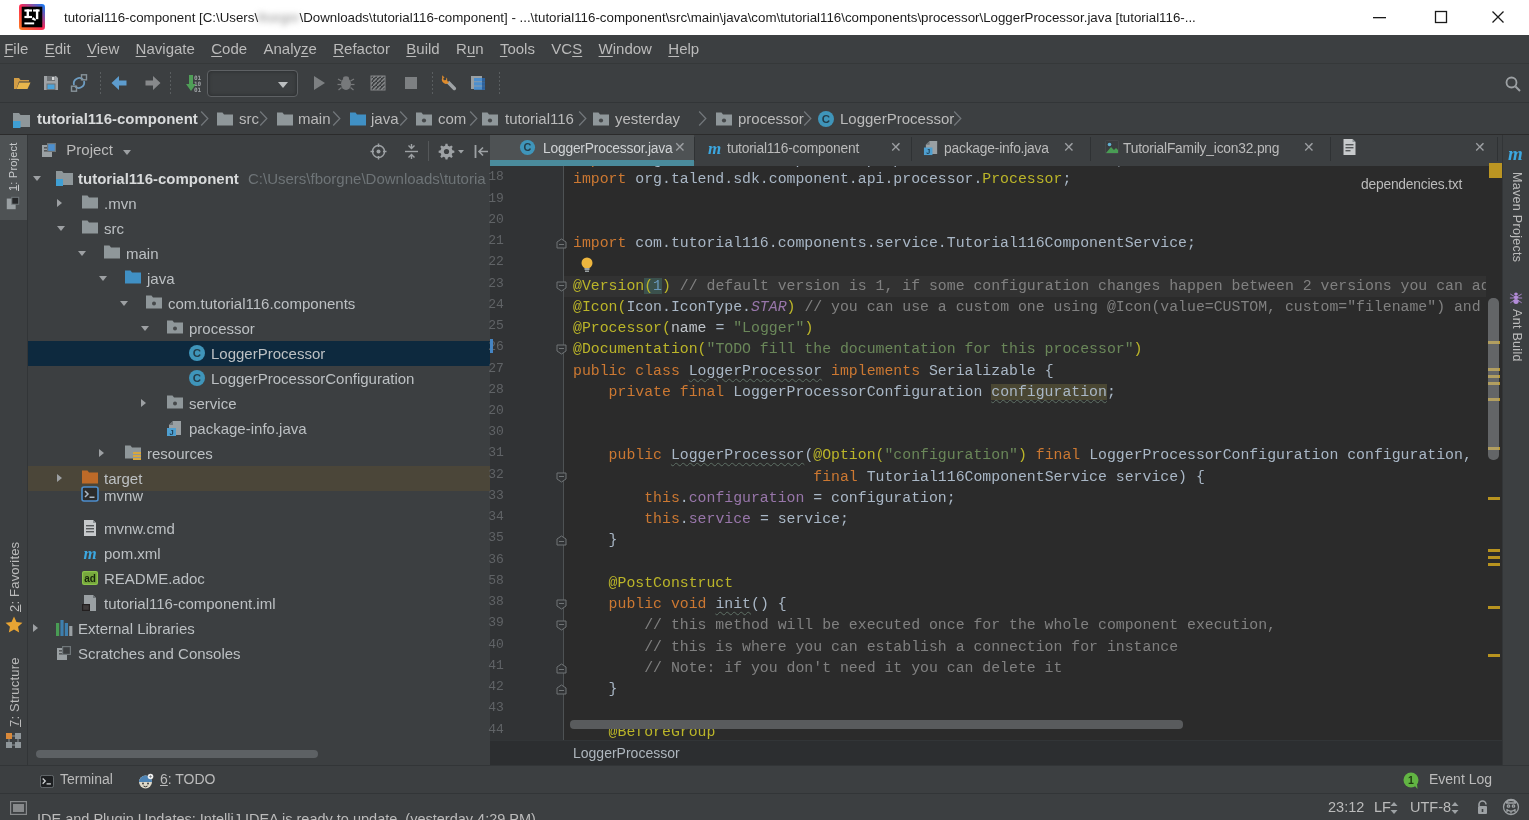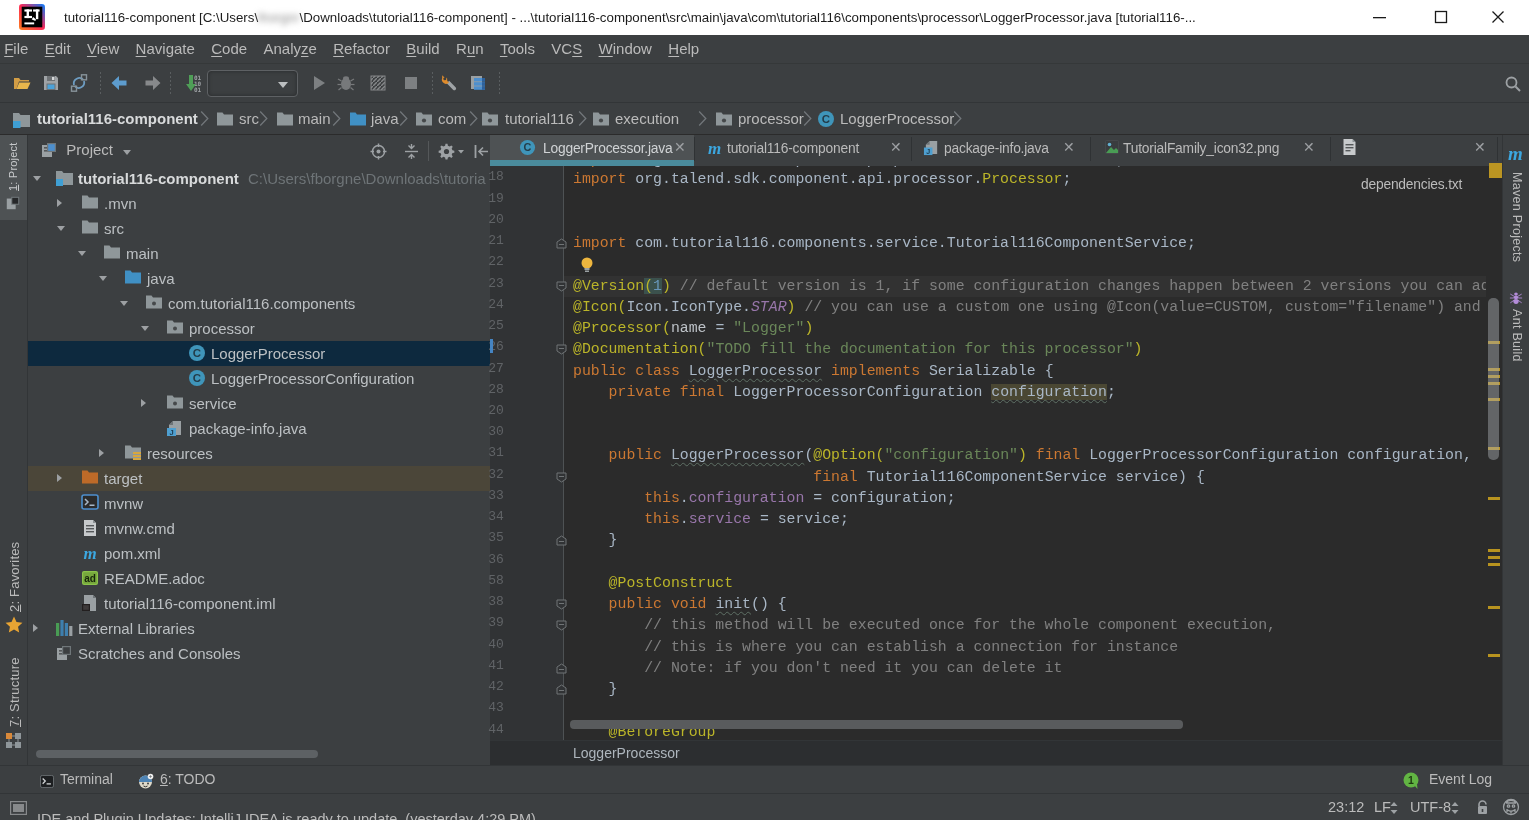--- a/index.html
+++ b/index.html
@@ -233,7 +233,7 @@
       <path d="M1 1.5 h5.5 l1.5 2 H17 v11 H1 z" fill="#8f979a"></path>
       <circle cx="9" cy="9.5" r="2.1" fill="#46494b"></circle>
     </svg>
- <span class="ntxt" style="left:615px">execution</span>
+ <span class="ntxt" style="left:615px">yesterday</span>
  <svg class="nchev" style="left:698px" width="9" height="15" viewBox="0 0 9 15">
       <path d="M1.2 0.5 L7.8 7.5 L1.2 14.5" stroke="#71767a" stroke-width="1.3" fill="none"></path>
     </svg>

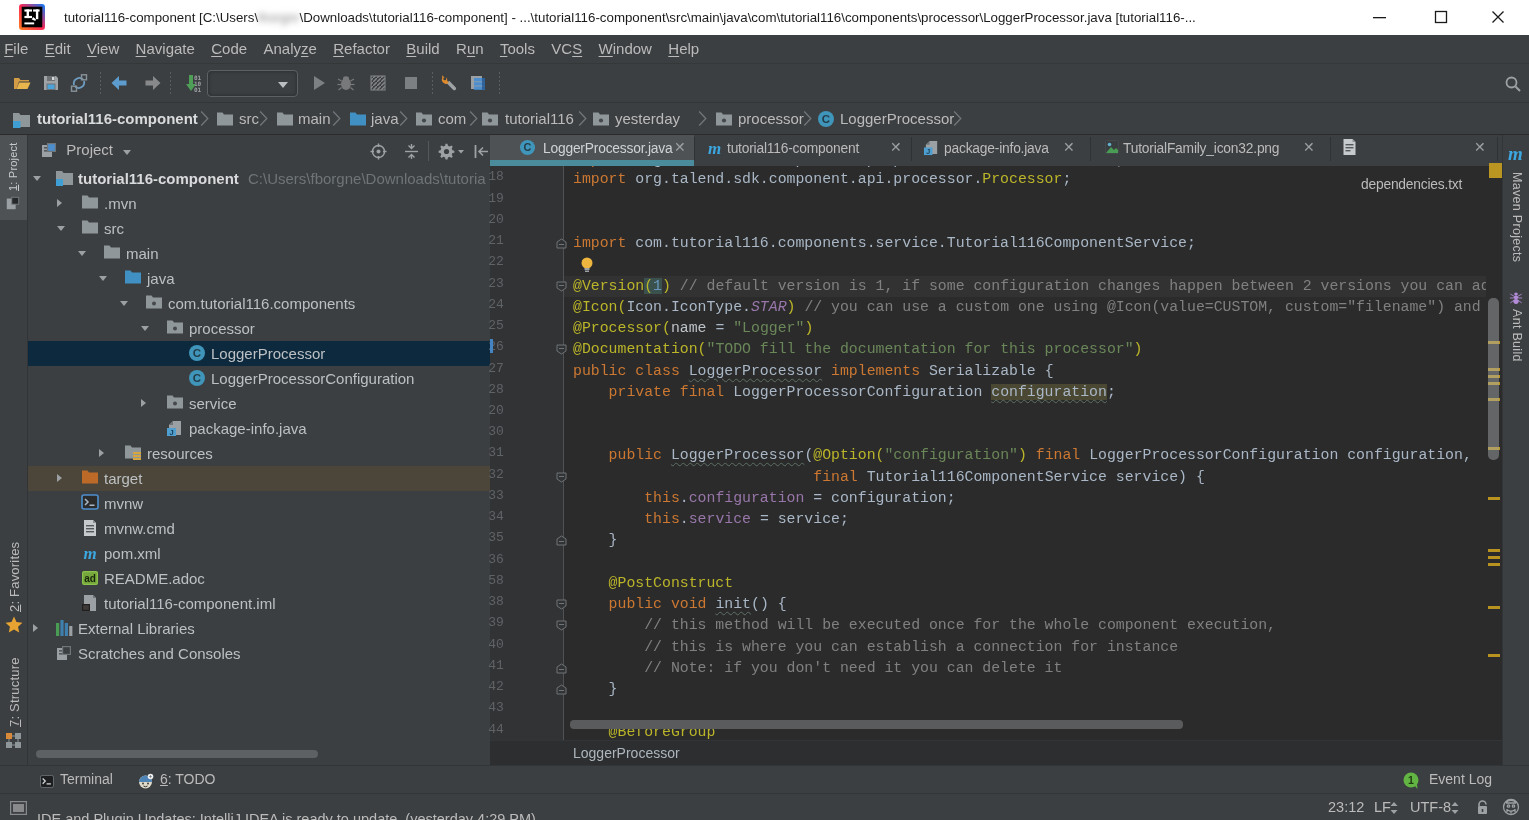--- a/index.html
+++ b/index.html
@@ -408,7 +408,7 @@
         </svg>
         <span class="tl" style="left:76px">target</span>
       </div>
-  <div class="trow" style="top:356px">
+  <div class="trow" style="top:348px">
         <svg class="ticn" style="left:53px" width="18" height="16" viewBox="0 0 18 16">
           <rect x="1" y="1" width="16" height="14" rx="2" fill="#2b2b2b" stroke="#4d8fce" stroke-width="1.6"></rect>
           <path d="M4 5 l3 3 -3 3" fill="none" stroke="#a9b7c6" stroke-width="1.5"></path>

